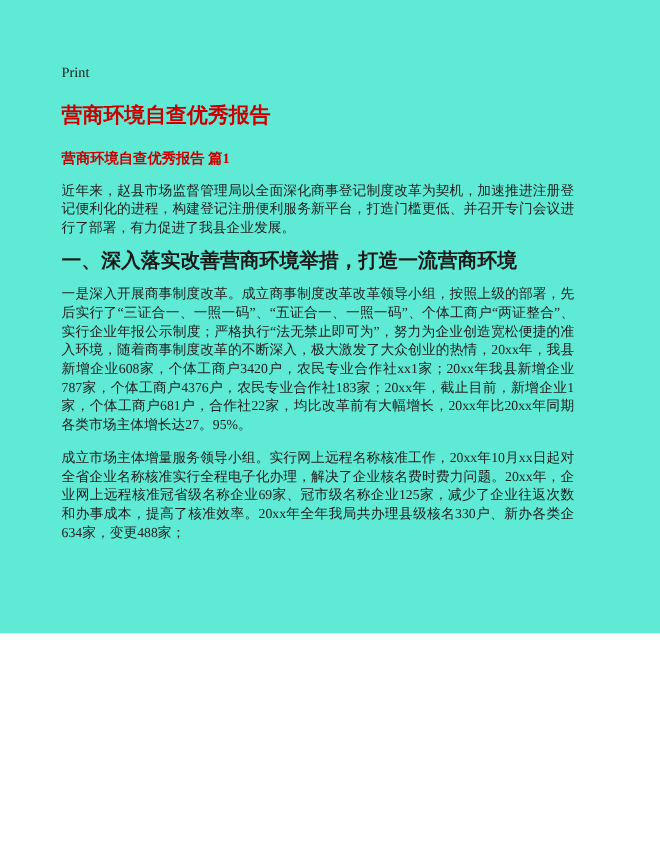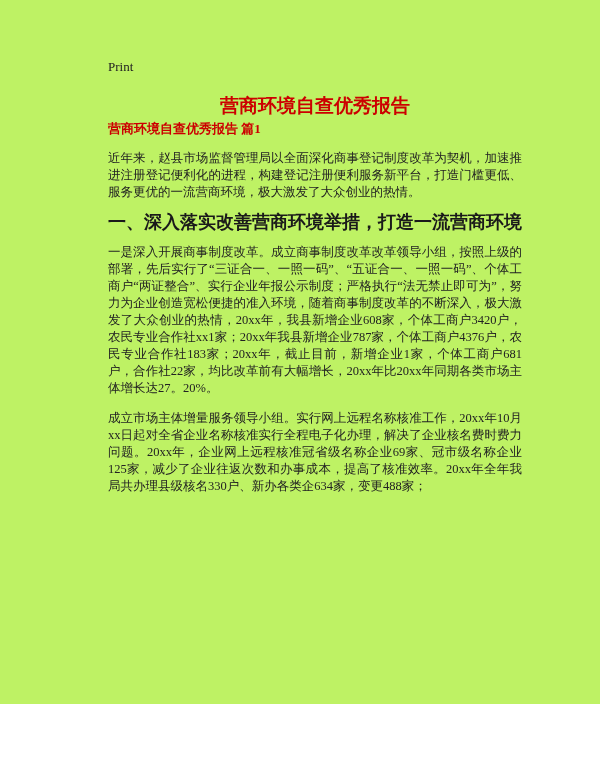--- a/index.html
+++ b/index.html
@@ -10,13 +10,13 @@
   .page {
     position: relative;
     width: 600px;
-    height: 704px;
-    background: #bef264;
+    height: 576px;
+    background: #5eead4;
     overflow: hidden;
     font-family: "Liberation Serif", "DejaVu Serif", serif;
     color: #222222;
     box-sizing: border-box;
-    padding: 57px 78px 0 108px;
+    padding: 57px 78px 0 56px;
   }
   .print-link {
     display: inline-block;

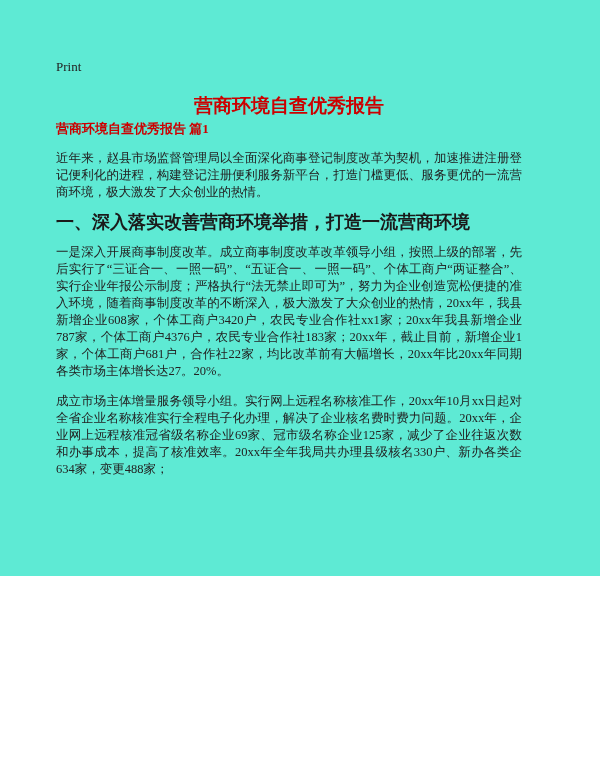--- a/index.html
+++ b/index.html
@@ -30,7 +30,7 @@
     font-size: 19px;
     line-height: 25px;
     font-weight: bold;
-    text-align: center;
+    text-align: left;
     color: #cc0000;
     margin: 18px 0 0 0;
   }

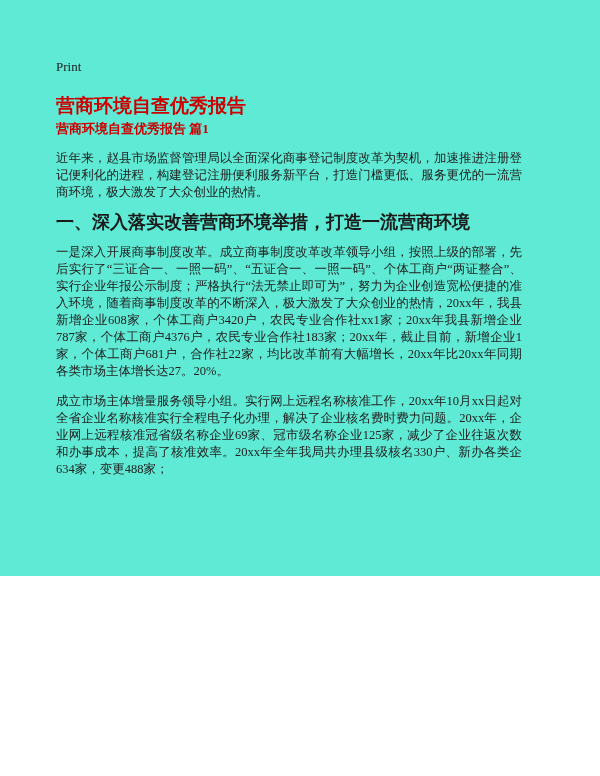--- a/index.html
+++ b/index.html
@@ -45,7 +45,7 @@
     line-height: 17px;
     font-weight: bold;
     color: #cc0000;
-    margin: 2px 0 0 0;
+    margin: 17px 0 0 0;
   }
   .body-para {
     font-size: 12.5px;

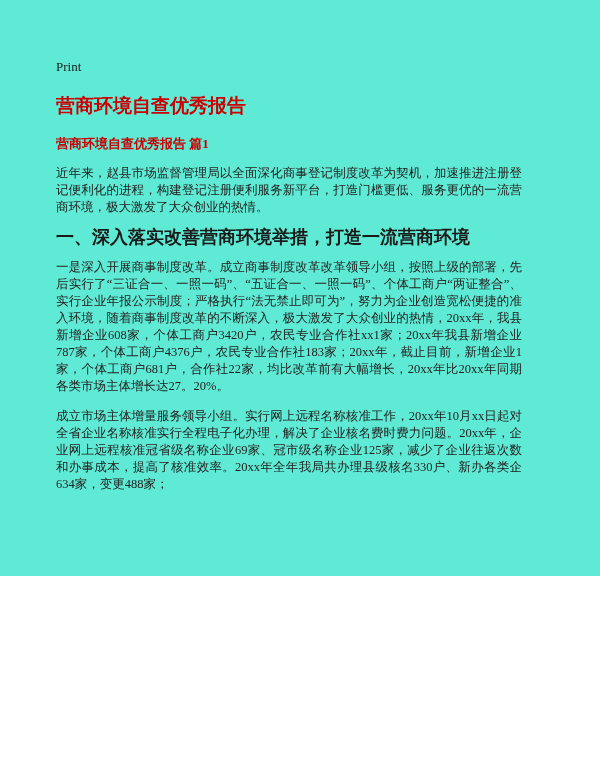--- a/index.html
+++ b/index.html
@@ -74,7 +74,7 @@
 
   <h2 class="doc-section-heading">营商环境自查优秀报告 篇1</h2>
 
-  <p class="body-para">近年来，赵县市场监督管理局以全面深化商事登记制度改革为契机，加速推进注册登记便利化的进程，构建登记注册便利服务新平台，打造门槛更低、服务更优的一流营商环境，极大激发了大众创业的热情。</p>
+  <p class="body-para">近年来，赵县市场监督管理局以全面深化商事登记制度改革为契机，加速推进注册登记便利化的进程，构建登记注册便利服务新平台，打造门槛更低、并召开专门会议进行了部署，有力促进了我县企业发展。</p>
 
   <h3 class="part-heading">一、深入落实改善营商环境举措，打造一流营商环境</h3>
 

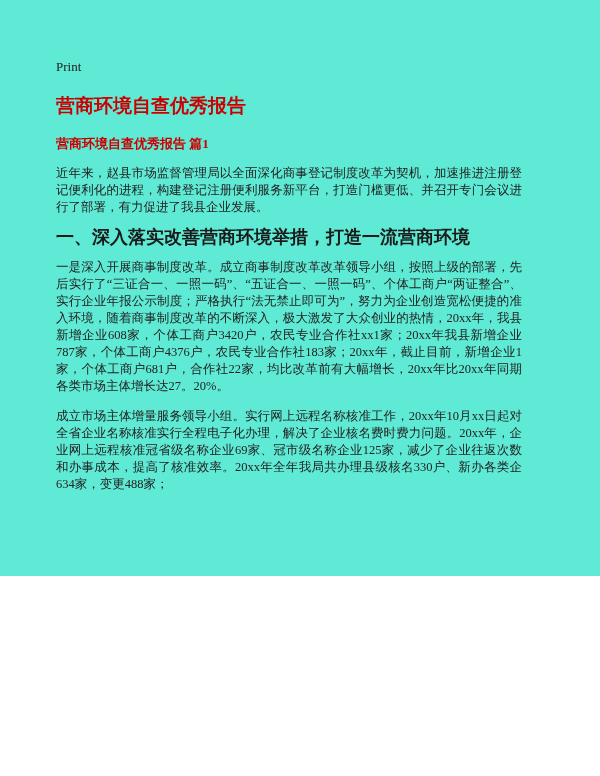--- a/index.html
+++ b/index.html
@@ -78,7 +78,7 @@
 
   <h3 class="part-heading">一、深入落实改善营商环境举措，打造一流营商环境</h3>
 
-  <p class="body-para">一是深入开展商事制度改革。成立商事制度改革改革领导小组，按照上级的部署，先后实行了“三证合一、一照一码”、“五证合一、一照一码”、个体工商户“两证整合”、实行企业年报公示制度；严格执行“法无禁止即可为”，努力为企业创造宽松便捷的准入环境，随着商事制度改革的不断深入，极大激发了大众创业的热情，20xx年，我县新增企业608家，个体工商户3420户，农民专业合作社xx1家；20xx年我县新增企业787家，个体工商户4376户，农民专业合作社183家；20xx年，截止目前，新增企业1家，个体工商户681户，合作社22家，均比改革前有大幅增长，20xx年比20xx年同期各类市场主体增长达27。20%。</p>
+  <p class="body-para">一是深入开展商事制度改革。成立商事制度改革改革领导小组，按照上级的部署，先后实行了“三证合一、一照一码”、“五证合一、一照一码”、个体工商户“两证整合”、实行企业年报公示制度；严格执行“法无禁止即可为”，努力为企业创造宽松便捷的准入环境，随着商事制度改革的不断深入，极大激发了大众创业的热情，20xx年，我县新增企业608家，个体工商户3420户，农民专业合作社xx1家；20xx年我县新增企业787家，个体工商户4376户，农民专业合作社183家；20xx年，截止目前，新增企业1家，个体工商户681户，合作社22家，均比改革前有大幅增长，20xx年比20xx年同期各类市场主体增长达27。95%。</p>
 
 
   <p class="body-para">成立市场主体增量服务领导小组。实行网上远程名称核准工作，20xx年10月xx日起对全省企业名称核准实行全程电子化办理，解决了企业核名费时费力问题。20xx年，企业网上远程核准冠省级名称企业69家、冠市级名称企业125家，减少了企业往返次数和办事成本，提高了核准效率。20xx年全年我局共办理县级核名330户、新办各类企634家，变更488家；</p>

